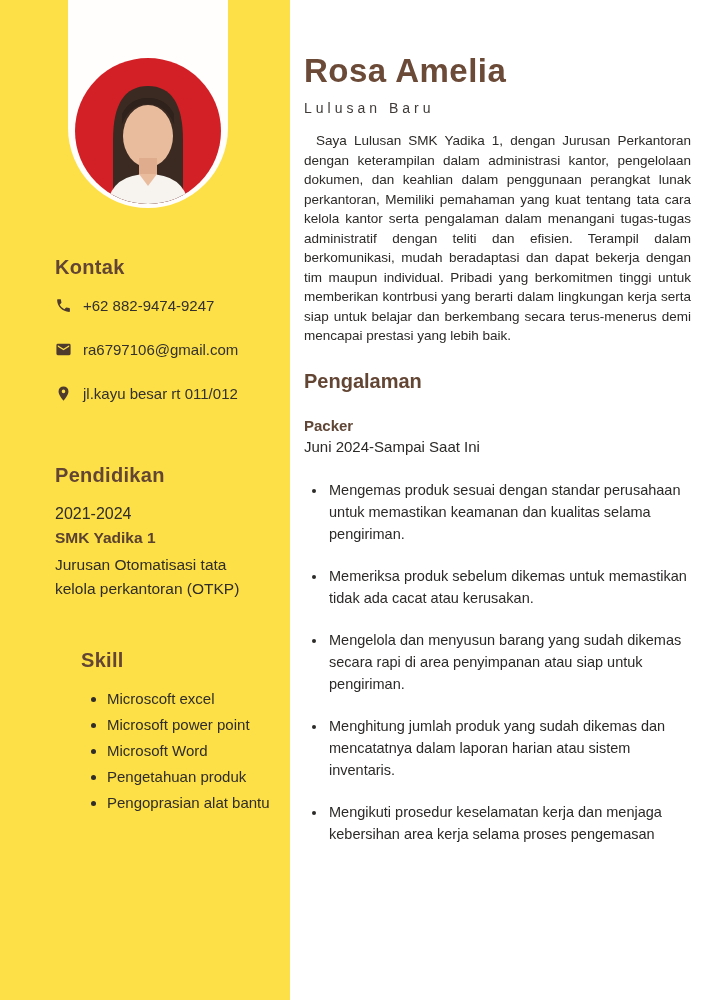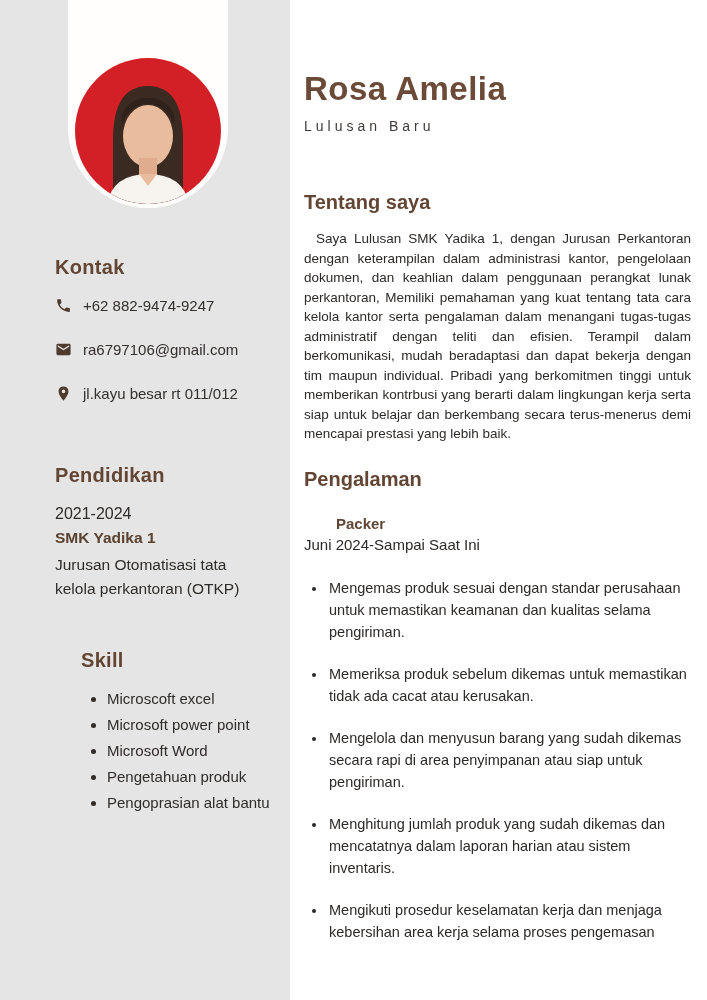--- a/index.html
+++ b/index.html
@@ -59,7 +59,7 @@
     position: absolute; left: 290px; top: 0;
     width: 417px; height: 1000px;
     box-sizing: border-box;
-    padding: 70px 16px 0 14px;
+    padding: 52px 16px 0 14px;
     background: #ffffff;
   }
   .name {

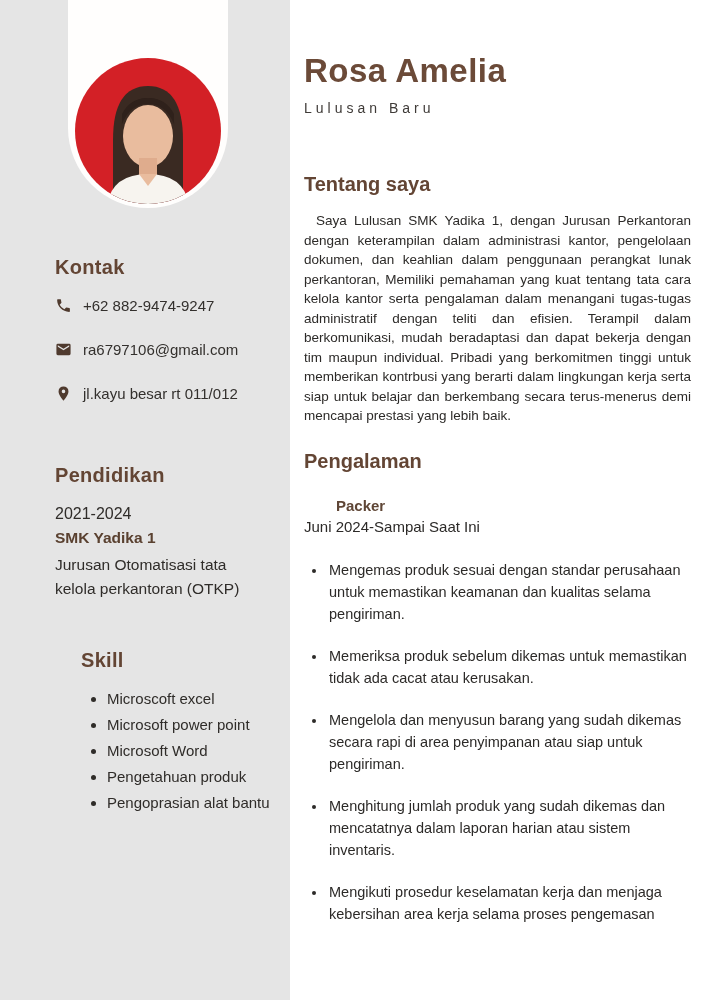--- a/index.html
+++ b/index.html
@@ -183,7 +183,6 @@
   <h1 class="name">Rosa Amelia</h1>
   <div class="subtitle">Lulusan Baru</div>
 
-  <h2 class="sec-heading about-heading">Tentang saya</h2>
   <p class="about-body">Saya Lulusan SMK Yadika 1, dengan Jurusan Perkantoran dengan keterampilan dalam administrasi kantor, pengelolaan dokumen, dan keahlian dalam penggunaan perangkat lunak perkantoran, Memiliki pemahaman yang kuat tentang tata cara kelola kantor serta pengalaman dalam menangani tugas-tugas administratif dengan teliti dan efisien. Terampil dalam berkomunikasi, mudah beradaptasi dan dapat bekerja dengan tim maupun individual. Pribadi yang berkomitmen tinggi untuk memberikan kontrbusi yang berarti dalam lingkungan kerja serta siap untuk belajar dan berkembang secara terus-menerus demi mencapai prestasi yang lebih baik.</p>
 
   <h2 class="sec-heading exp-heading">Pengalaman</h2>

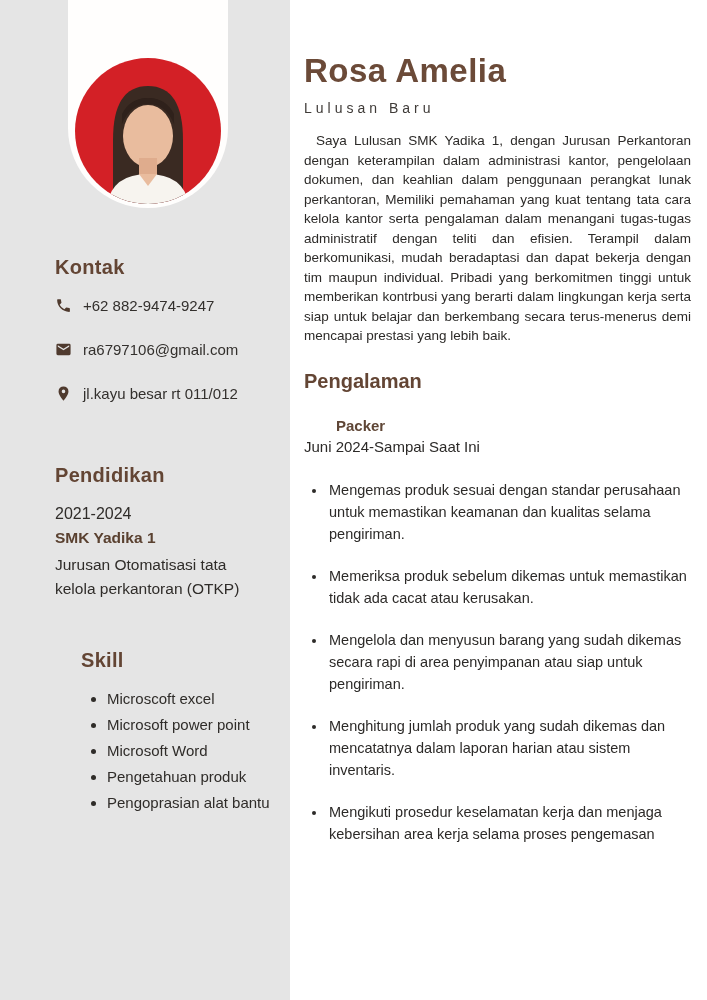--- a/index.html
+++ b/index.html
@@ -15,7 +15,7 @@
   .sidebar {
     position: absolute; left: 0; top: 0;
     width: 290px; height: 1000px;
-    background: #e5e5e5;
+    background: #fde047;
   }
   .capsule {
     position: absolute; left: 68px; top: 0;

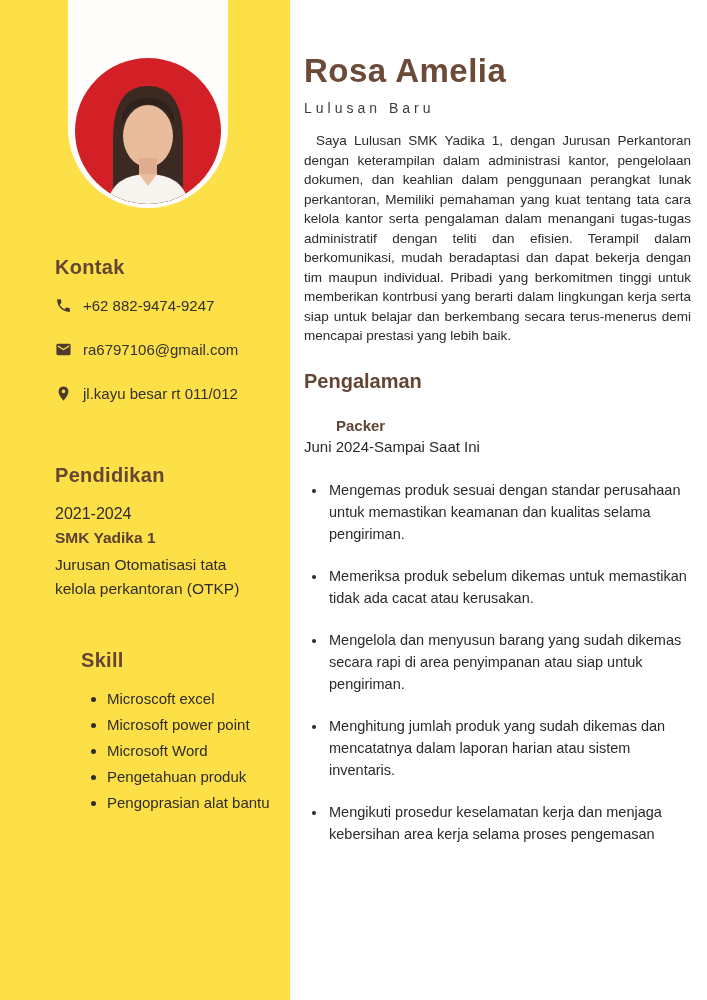--- a/index.html
+++ b/index.html
@@ -93,7 +93,6 @@
     margin-top: 24px;
     font-size: 15px; font-weight: bold;
     color: #5f4636;
-    margin-left: 32px;
   }
   .job-period { margin-top: 4px; font-size: 15px; color: #2c2a28; }
   .job-bullets { margin: 24px 0 0 0; padding-left: 23px; }

